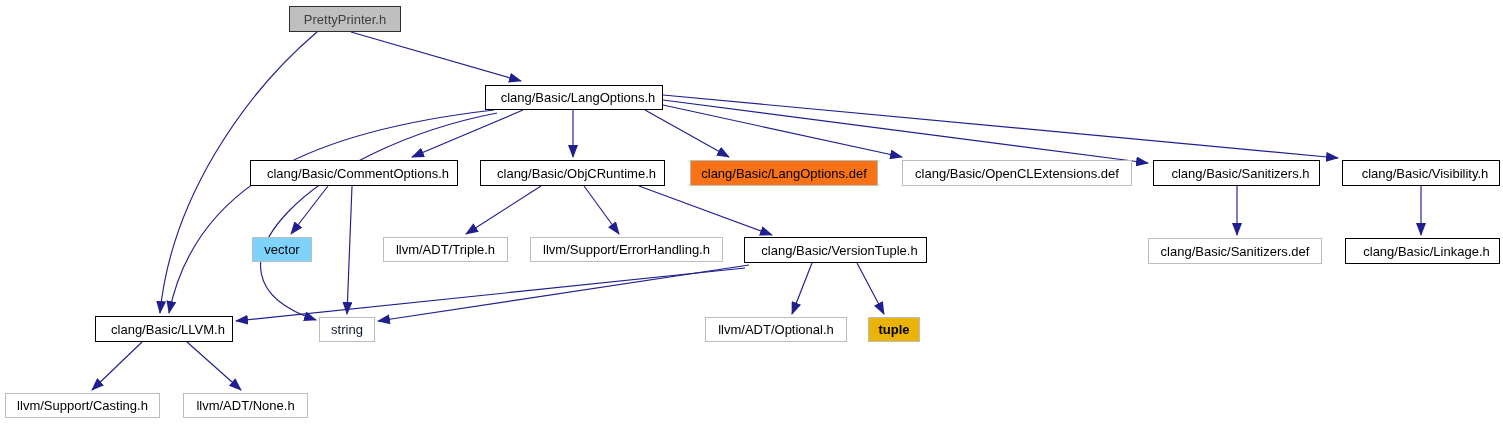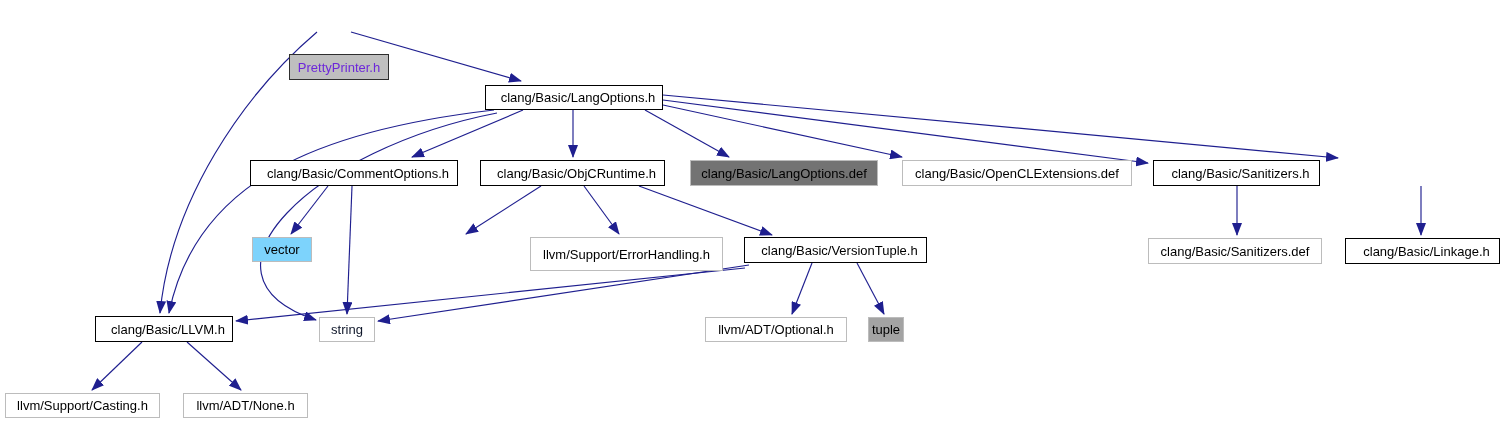--- a/index.html
+++ b/index.html
@@ -67,7 +67,7 @@
       <path d="M142,342 L92,390" class="edge" stroke="#1f1f8f" marker-end="url(#arrow)"></path>
       <path d="M187,342 L241,390" class="edge" stroke="#1f1f8f" marker-end="url(#arrow)"></path>
     </svg>
-<div class="node root" style="left: 289px; top: 6px; width: 100px; height: 26px; color: #6d28d9; background: rgb(191, 191, 191); border-color: rgb(46, 46, 46); margin-top: 48px;">PrettyPrinter.h</div>
+<div class="node root" style="left: 289px; top: 6px; width: 112px; height: 26px; color: #404040; background: rgb(191, 191, 191); border-color: rgb(46, 46, 46);">PrettyPrinter.h</div>
     <div class="node linked" style="left: 485px; top: 85px; width: 178px; height: 25px; color: rgb(0, 0, 0); background: rgb(255, 255, 255); border-color: rgb(0, 0, 0);">clang/Basic/LangOptions.h</div>
     <div class="node linked" style="left: 250px; top: 160px; width: 208px; height: 26px; color: rgb(0, 0, 0); background: rgb(255, 255, 255); border-color: rgb(0, 0, 0);">clang/Basic/CommentOptions.h</div>
     <div class="node linked" style="left: 480px; top: 160px; width: 185px; height: 26px; color: rgb(0, 0, 0); background: rgb(255, 255, 255); border-color: rgb(0, 0, 0);">clang/Basic/ObjCRuntime.h</div>

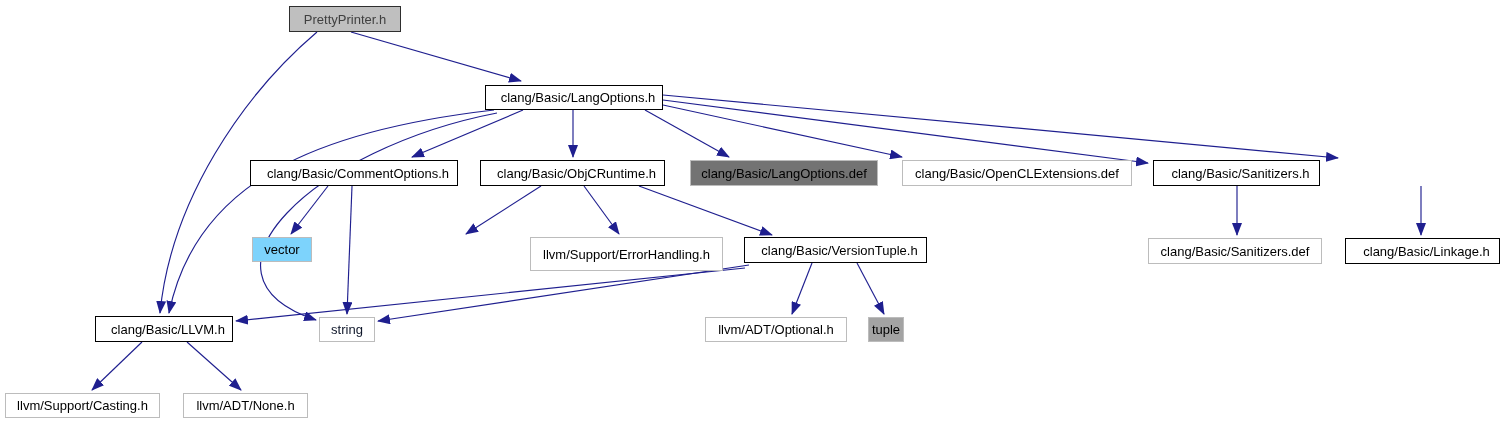--- a/index.html
+++ b/index.html
@@ -71,7 +71,7 @@
     <div class="node linked" style="left: 485px; top: 85px; width: 178px; height: 25px; color: rgb(0, 0, 0); background: rgb(255, 255, 255); border-color: rgb(0, 0, 0);">clang/Basic/LangOptions.h</div>
     <div class="node linked" style="left: 250px; top: 160px; width: 208px; height: 26px; color: rgb(0, 0, 0); background: rgb(255, 255, 255); border-color: rgb(0, 0, 0);">clang/Basic/CommentOptions.h</div>
     <div class="node linked" style="left: 480px; top: 160px; width: 185px; height: 26px; color: rgb(0, 0, 0); background: rgb(255, 255, 255); border-color: rgb(0, 0, 0);">clang/Basic/ObjCRuntime.h</div>
-    <div class="node plain" style="left: 690px; top: 160px; width: 188px; height: 26px; color: rgb(0, 0, 0); background: #737373; border-color: rgb(188, 188, 188);">clang/Basic/LangOptions.def</div>
+    <div class="node plain" style="left: 690px; top: 160px; width: 188px; height: 26px; color: rgb(0, 0, 0); background: #f97316; border-color: rgb(188, 188, 188);">clang/Basic/LangOptions.def</div>
     <div class="node plain" style="left: 902px; top: 160px; width: 230px; height: 26px; color: rgb(0, 0, 0); background: rgb(255, 255, 255); border-color: rgb(188, 188, 188);">clang/Basic/OpenCLExtensions.def</div>
     <div class="node linked" style="left: 1153px; top: 160px; width: 167px; height: 26px; color: rgb(0, 0, 0); background: rgb(255, 255, 255); border-color: rgb(0, 0, 0);">clang/Basic/Sanitizers.h</div>
     <div class="node plain" style="left: 252px; top: 237px; width: 60px; height: 25px; color: rgb(0, 0, 0); background: #7dd3fc; border-color: rgb(188, 188, 188);">vector</div>

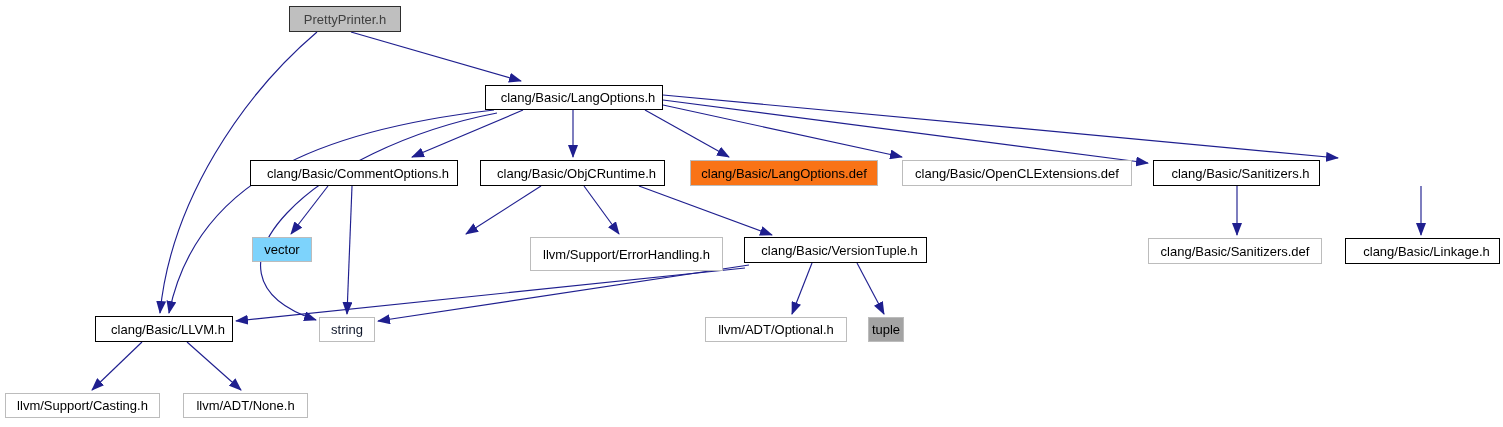--- a/index.html
+++ b/index.html
@@ -74,6 +74,7 @@
     <div class="node plain" style="left: 690px; top: 160px; width: 188px; height: 26px; color: rgb(0, 0, 0); background: #f97316; border-color: rgb(188, 188, 188);">clang/Basic/LangOptions.def</div>
     <div class="node plain" style="left: 902px; top: 160px; width: 230px; height: 26px; color: rgb(0, 0, 0); background: rgb(255, 255, 255); border-color: rgb(188, 188, 188);">clang/Basic/OpenCLExtensions.def</div>
     <div class="node linked" style="left: 1153px; top: 160px; width: 167px; height: 26px; color: rgb(0, 0, 0); background: rgb(255, 255, 255); border-color: rgb(0, 0, 0);">clang/Basic/Sanitizers.h</div>
+    <div class="node linked" style="left: 1342px; top: 160px; width: 158px; height: 26px; color: rgb(0, 0, 0); background: rgb(255, 255, 255); border-color: rgb(0, 0, 0);">clang/Basic/Visibility.h</div>
     <div class="node plain" style="left: 252px; top: 237px; width: 60px; height: 25px; color: rgb(0, 0, 0); background: #7dd3fc; border-color: rgb(188, 188, 188);">vector</div>
     <div class="node plain" style="left: 530px; top: 237px; width: 193px; height: 34px; color: rgb(0, 0, 0); background: rgb(255, 255, 255); border-color: rgb(188, 188, 188); text-align: center;">llvm/Support/ErrorHandling.h</div>
     <div class="node plain" style="left: 1148px; top: 238px; width: 174px; height: 26px; color: rgb(0, 0, 0); background: rgb(255, 255, 255); border-color: rgb(188, 188, 188);">clang/Basic/Sanitizers.def</div>

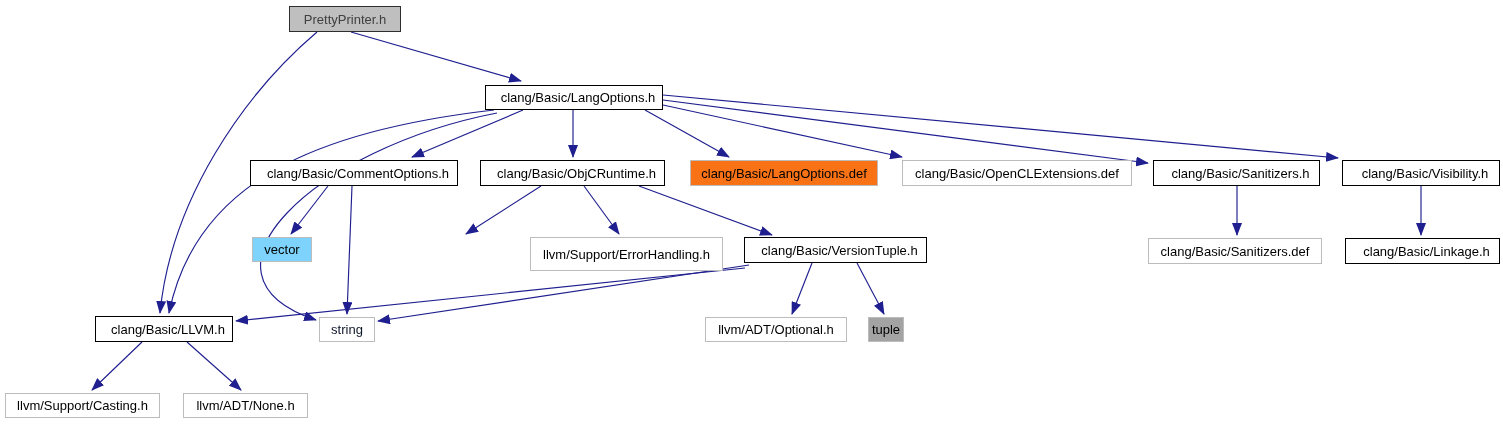--- a/index.html
+++ b/index.html
@@ -76,6 +76,7 @@
     <div class="node linked" style="left: 1153px; top: 160px; width: 167px; height: 26px; color: rgb(0, 0, 0); background: rgb(255, 255, 255); border-color: rgb(0, 0, 0);">clang/Basic/Sanitizers.h</div>
     <div class="node linked" style="left: 1342px; top: 160px; width: 158px; height: 26px; color: rgb(0, 0, 0); background: rgb(255, 255, 255); border-color: rgb(0, 0, 0);">clang/Basic/Visibility.h</div>
     <div class="node plain" style="left: 252px; top: 237px; width: 60px; height: 25px; color: rgb(0, 0, 0); background: #7dd3fc; border-color: rgb(188, 188, 188);">vector</div>
+    <div class="node plain" style="left: 383px; top: 237px; width: 125px; height: 25px; color: rgb(0, 0, 0); background: rgb(255, 255, 255); border-color: rgb(188, 188, 188);">llvm/ADT/Triple.h</div>
     <div class="node plain" style="left: 530px; top: 237px; width: 193px; height: 34px; color: rgb(0, 0, 0); background: rgb(255, 255, 255); border-color: rgb(188, 188, 188); text-align: center;">llvm/Support/ErrorHandling.h</div>
     <div class="node plain" style="left: 1148px; top: 238px; width: 174px; height: 26px; color: rgb(0, 0, 0); background: rgb(255, 255, 255); border-color: rgb(188, 188, 188);">clang/Basic/Sanitizers.def</div>
     <div class="node linked" style="left: 744px; top: 237px; width: 183px; height: 26px; color: rgb(0, 0, 0); background: rgb(255, 255, 255); border-color: rgb(0, 0, 0);">clang/Basic/VersionTuple.h</div>

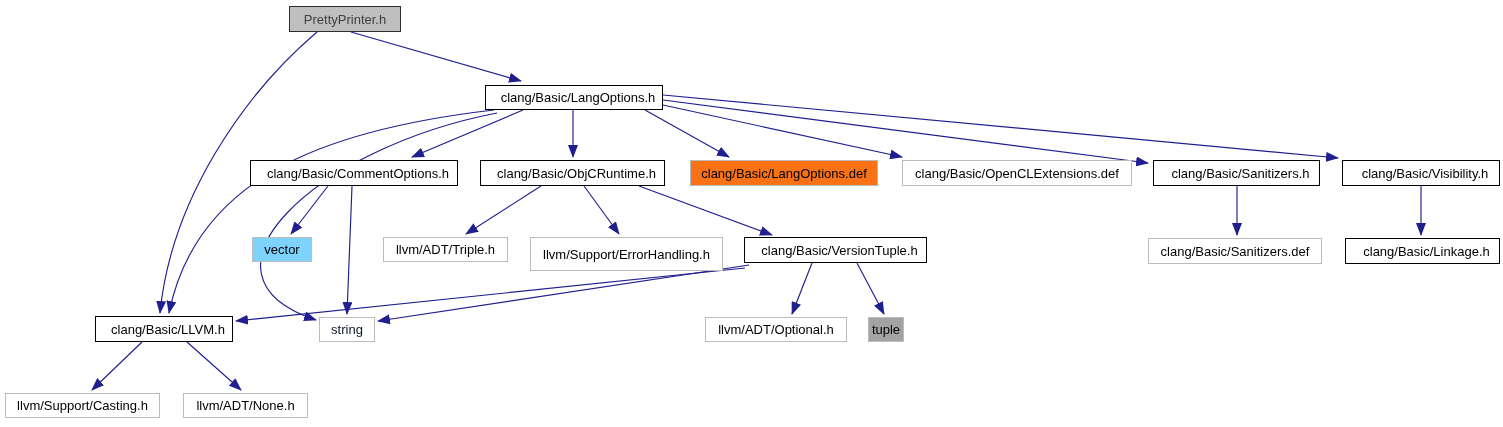--- a/index.html
+++ b/index.html
@@ -77,7 +77,7 @@
     <div class="node linked" style="left: 1342px; top: 160px; width: 158px; height: 26px; color: rgb(0, 0, 0); background: rgb(255, 255, 255); border-color: rgb(0, 0, 0);">clang/Basic/Visibility.h</div>
     <div class="node plain" style="left: 252px; top: 237px; width: 60px; height: 25px; color: rgb(0, 0, 0); background: #7dd3fc; border-color: rgb(188, 188, 188);">vector</div>
     <div class="node plain" style="left: 383px; top: 237px; width: 125px; height: 25px; color: rgb(0, 0, 0); background: rgb(255, 255, 255); border-color: rgb(188, 188, 188);">llvm/ADT/Triple.h</div>
-    <div class="node plain" style="left: 530px; top: 237px; width: 193px; height: 34px; color: rgb(0, 0, 0); background: rgb(255, 255, 255); border-color: rgb(188, 188, 188); text-align: center;">llvm/Support/ErrorHandling.h</div>
+    <div class="node plain" style="left: 530px; top: 237px; width: 193px; height: 25px; color: rgb(0, 0, 0); background: rgb(255, 255, 255); border-color: rgb(188, 188, 188); text-align: center;">llvm/Support/ErrorHandling.h</div>
     <div class="node plain" style="left: 1148px; top: 238px; width: 174px; height: 26px; color: rgb(0, 0, 0); background: rgb(255, 255, 255); border-color: rgb(188, 188, 188);">clang/Basic/Sanitizers.def</div>
     <div class="node linked" style="left: 744px; top: 237px; width: 183px; height: 26px; color: rgb(0, 0, 0); background: rgb(255, 255, 255); border-color: rgb(0, 0, 0);">clang/Basic/VersionTuple.h</div>
     <div class="node linked" style="left: 1345px; top: 238px; width: 155px; height: 26px; color: rgb(0, 0, 0); background: rgb(255, 255, 255); border-color: rgb(0, 0, 0);">clang/Basic/Linkage.h</div>

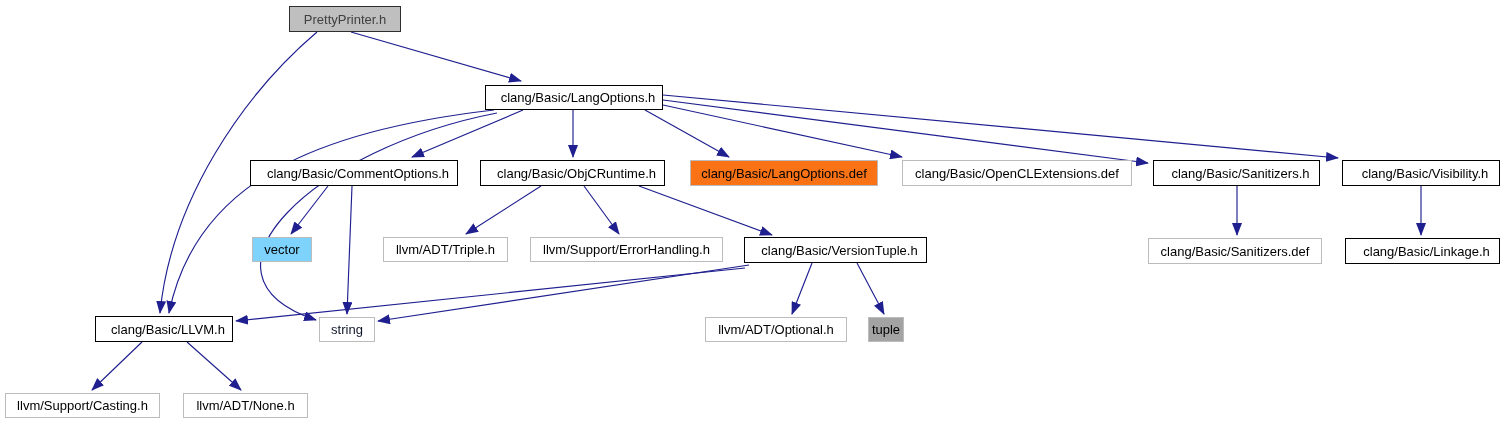--- a/index.html
+++ b/index.html
@@ -84,7 +84,7 @@
     <div class="node linked" style="left: 95px; top: 316px; width: 138px; height: 26px; color: rgb(0, 0, 0); background: rgb(255, 255, 255); border-color: rgb(0, 0, 0);">clang/Basic/LLVM.h</div>
     <div class="node plain" style="left: 319px; top: 317px; width: 56px; height: 25px; color: #0f172a; background: rgb(255, 255, 255); border-color: rgb(188, 188, 188);">string</div>
     <div class="node plain" style="left: 705px; top: 317px; width: 142px; height: 25px; color: rgb(0, 0, 0); background: rgb(255, 255, 255); border-color: rgb(188, 188, 188);">llvm/ADT/Optional.h</div>
-    <div class="node plain" style="left: 868px; top: 317px; width: 36px; height: 25px; color: rgb(0, 0, 0); background: #a3a3a3; border-color: rgb(188, 188, 188);">tuple</div>
+    <div class="node plain" style="left: 868px; top: 317px; width: 52px; height: 25px; color: rgb(0, 0, 0); background: #eab308; border-color: rgb(188, 188, 188); font-weight: bold;">tuple</div>
     <div class="node plain" style="left: 5px; top: 393px; width: 155px; height: 25px; color: rgb(0, 0, 0); background: rgb(255, 255, 255); border-color: rgb(188, 188, 188);">llvm/Support/Casting.h</div>
     <div class="node plain" style="left: 183px; top: 393px; width: 125px; height: 25px; color: rgb(0, 0, 0); background: rgb(255, 255, 255); border-color: rgb(188, 188, 188);">llvm/ADT/None.h</div>
   </div>

